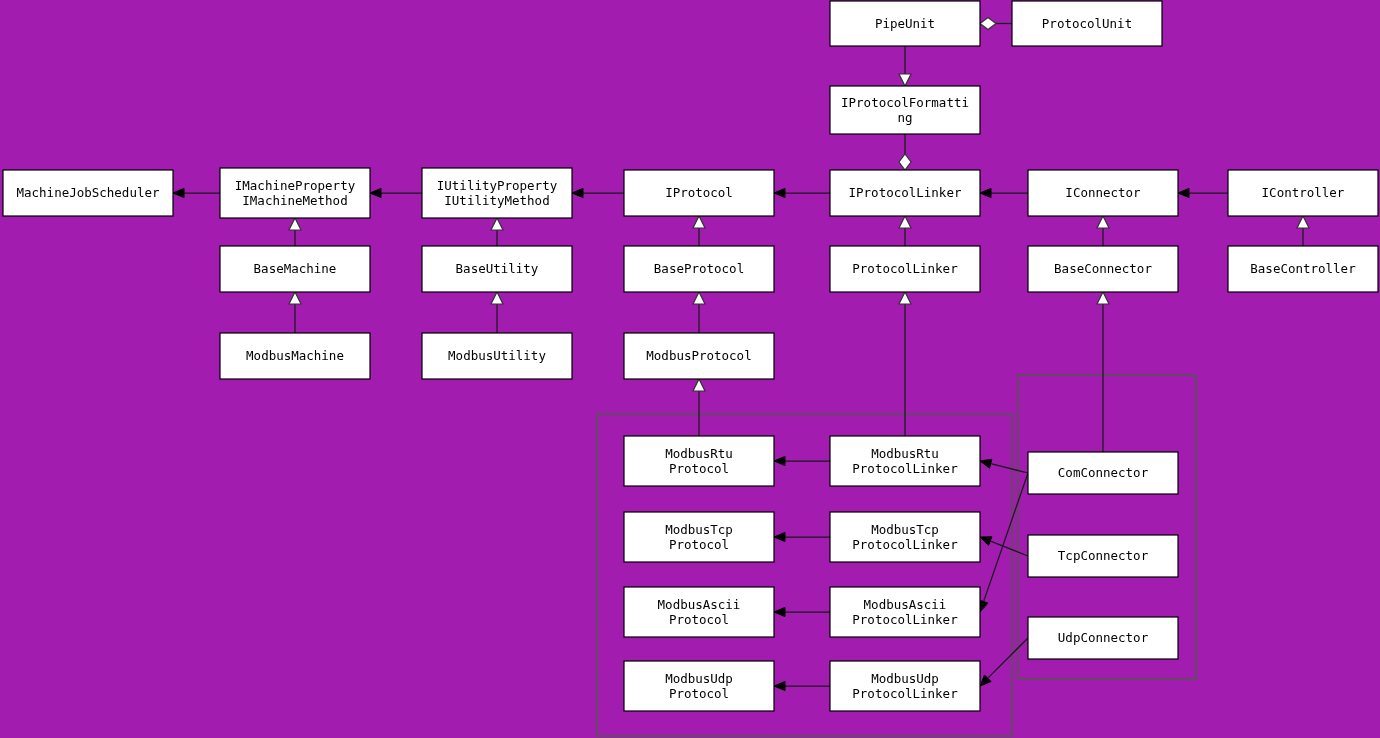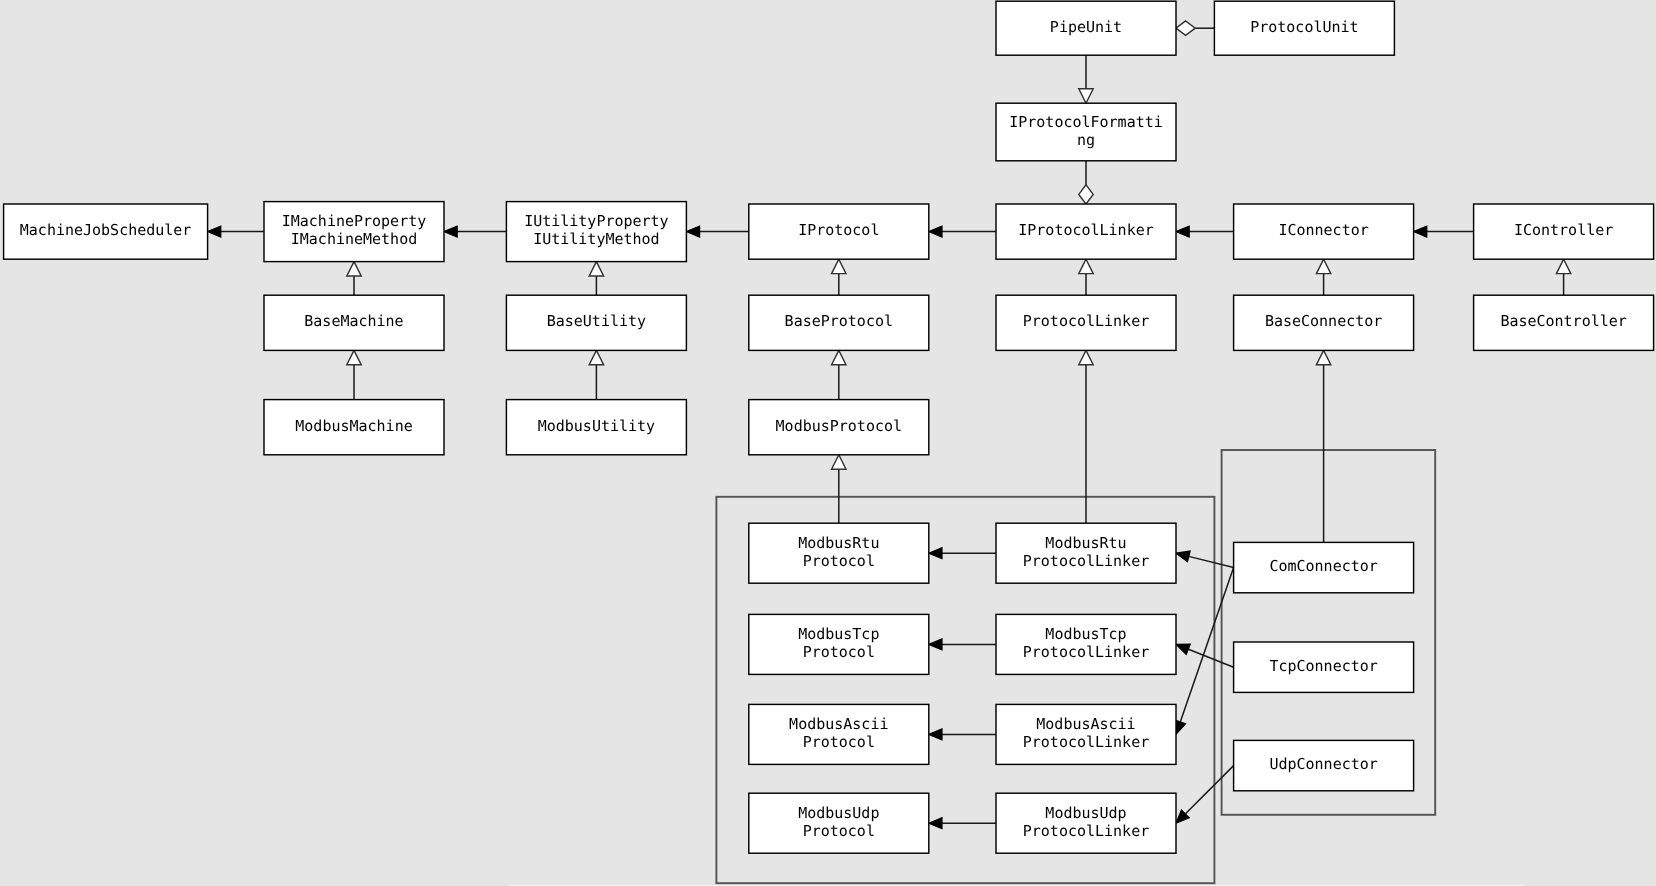--- a/index.html
+++ b/index.html
@@ -11,7 +11,7 @@
     position: relative;
     width: 1380px;
     height: 738px;
-    background: #e5e5e5;
+    background: #a21caf;
     font-family: "DejaVu Sans Mono", "Liberation Mono", monospace;
   }
   svg.diagram-canvas {

